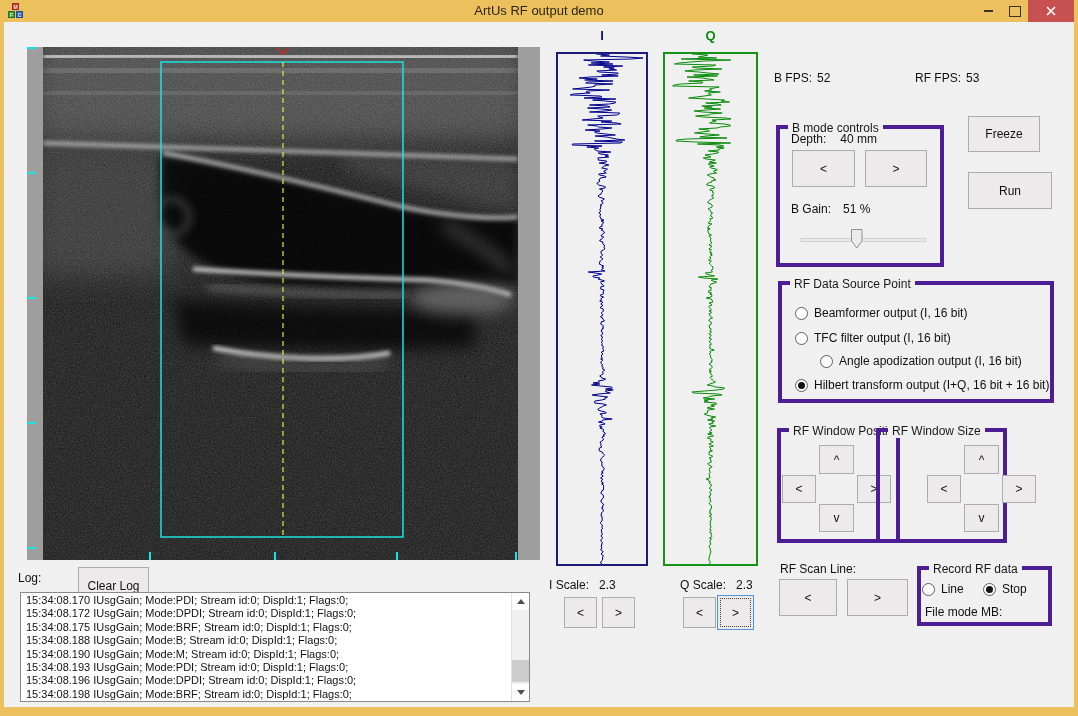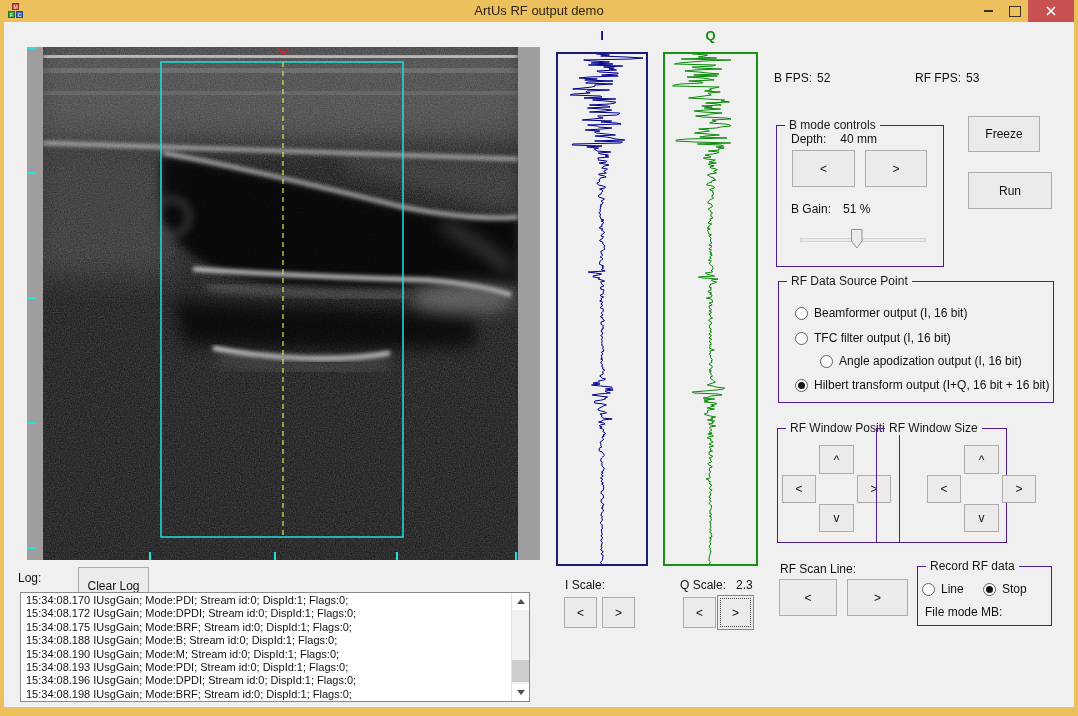--- a/index.html
+++ b/index.html
@@ -15,7 +15,7 @@
        justify-content:center;font-size:12px;color:#111;box-sizing:border-box;}
   .btn.focused{border:1px solid #4f94d4;}
   .btn.focused::after{content:"";position:absolute;inset:2px;border:1px dotted #444;}
-  .group{position:absolute;border:1px solid #4c1d95;box-sizing:border-box;}
+  .group{position:absolute;border:4px solid #4c1d95;box-sizing:border-box;}
   .legend{position:absolute;top:-8px;left:8px;background:#f0f0f0;padding:0 4px;font-size:12px;color:#181818;white-space:nowrap;}
   .radio{position:absolute;display:flex;align-items:center;gap:6px;font-size:12px;color:#101010;white-space:nowrap;}
   .radio .dot{width:13px;height:13px;border:1px solid #5f5f5f;border-radius:50%;background:#fff;box-sizing:border-box;position:relative;flex:0 0 auto;}

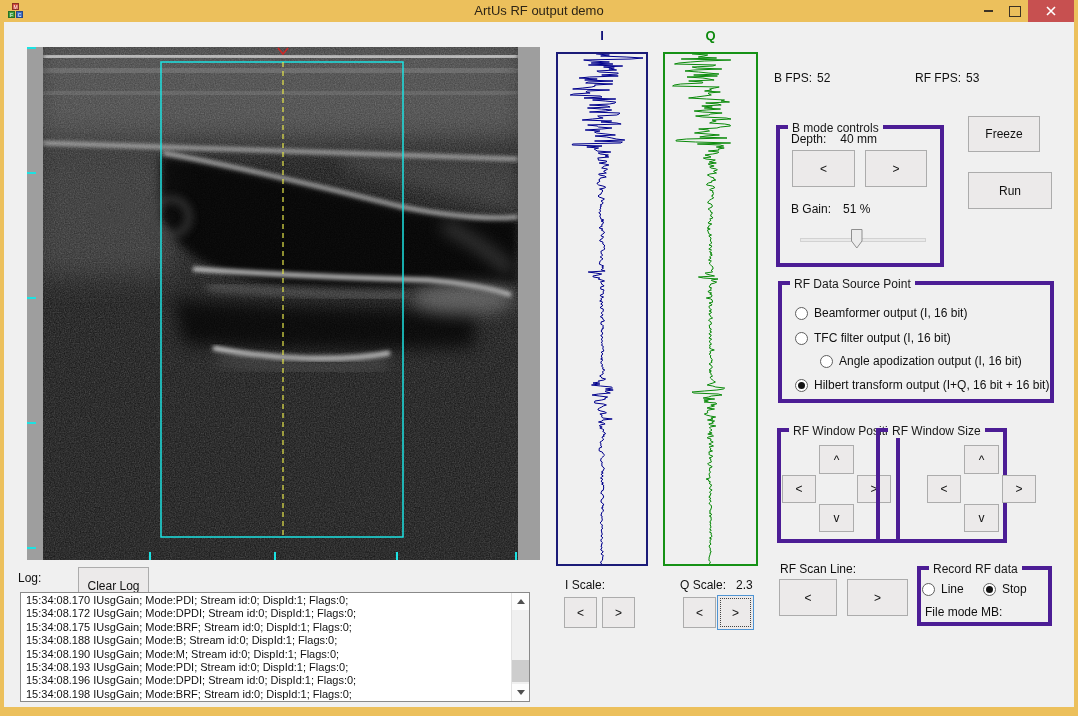--- a/index.html
+++ b/index.html
@@ -135,7 +135,7 @@
         </svg>
     </div>
 
-    <div class="lbl" style="left:561px;top:556px;display:flex;gap:10px;flex-direction:column;">
+    <div class="lbl" style="left:545px;top:556px;display:flex;gap:10px;">
       <span>I Scale:</span>
         <span>2.3</span>
     </div>

